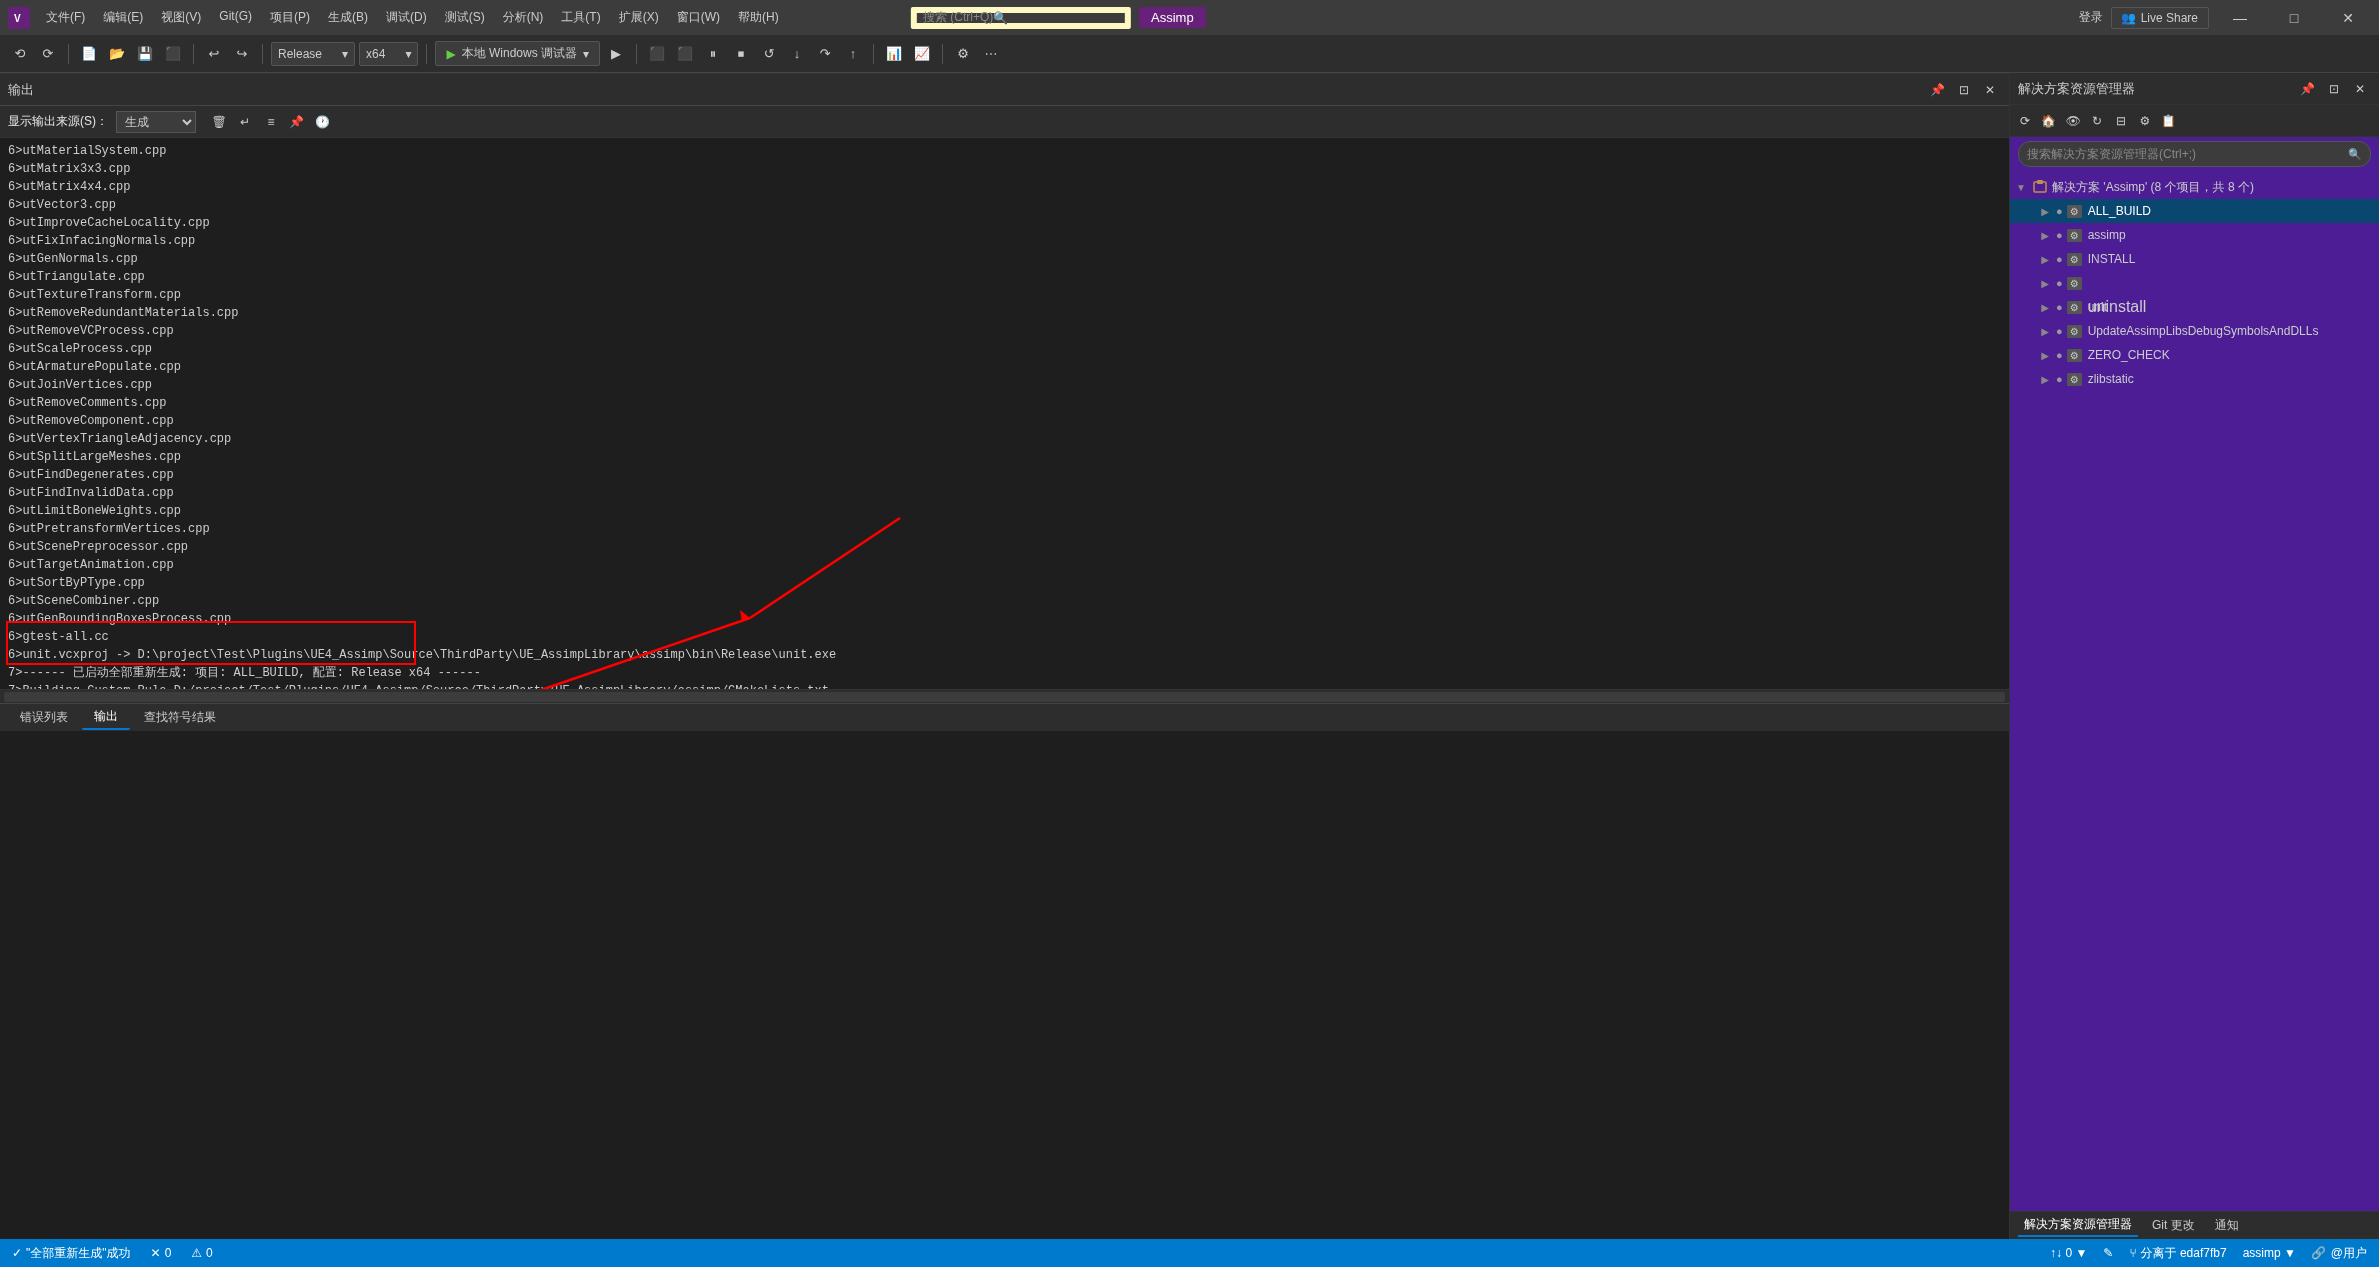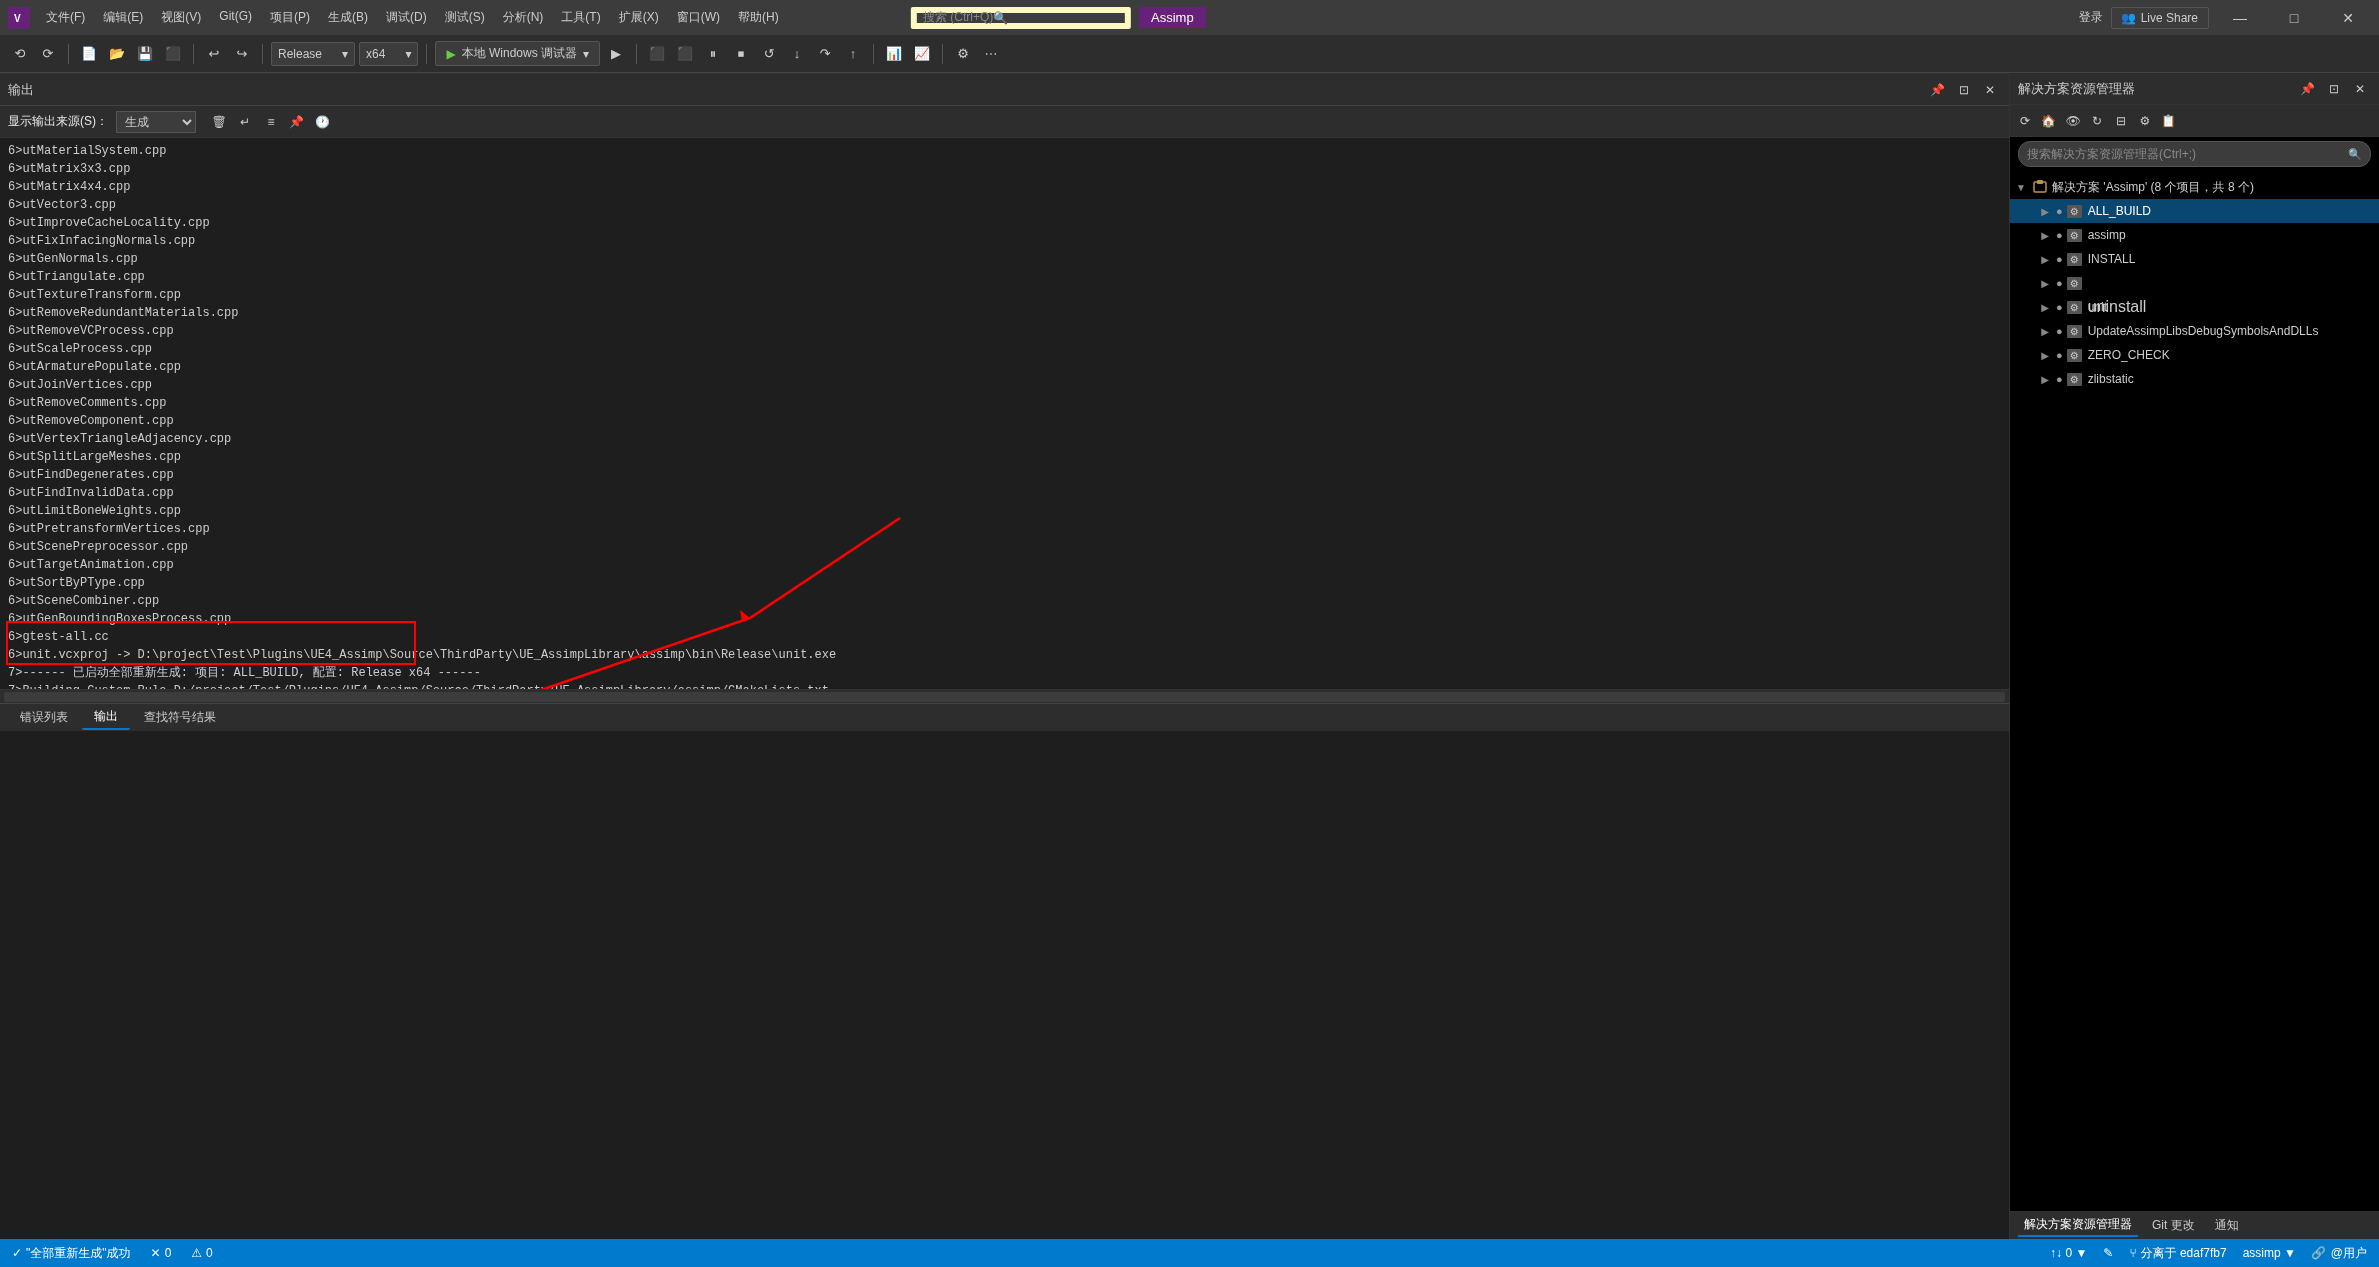--- a/index.html
+++ b/index.html
@@ -314,7 +314,7 @@
     
     #solution-explorer {
       width: 370px;
-      background: #000000;
+      background: #4c1d95;
       border-left: 1px solid #333;
       display: flex;
       flex-direction: column;

